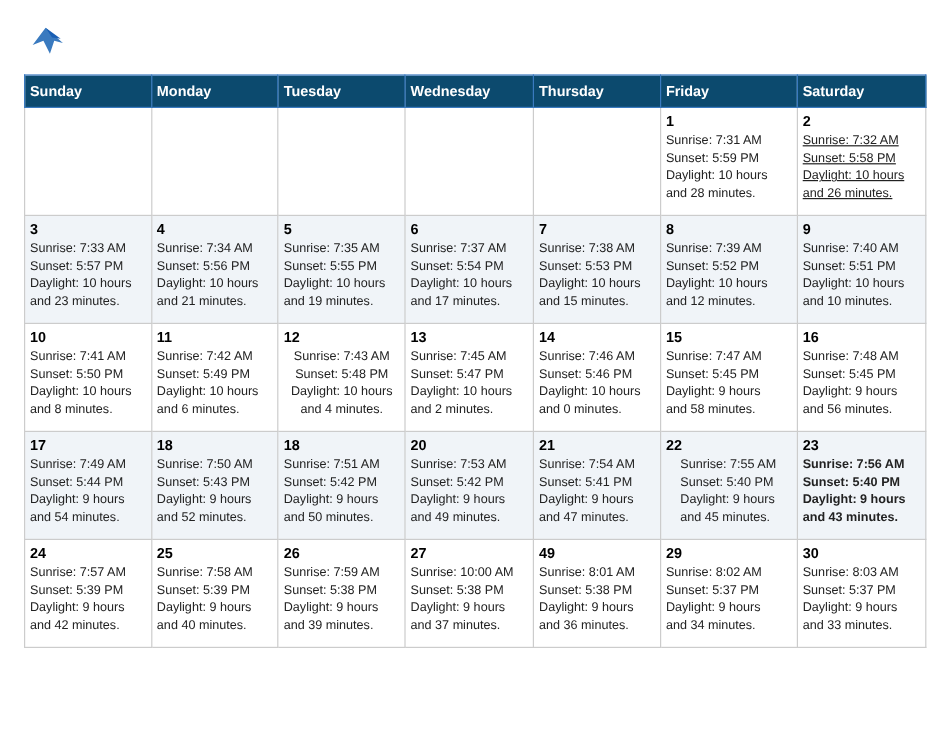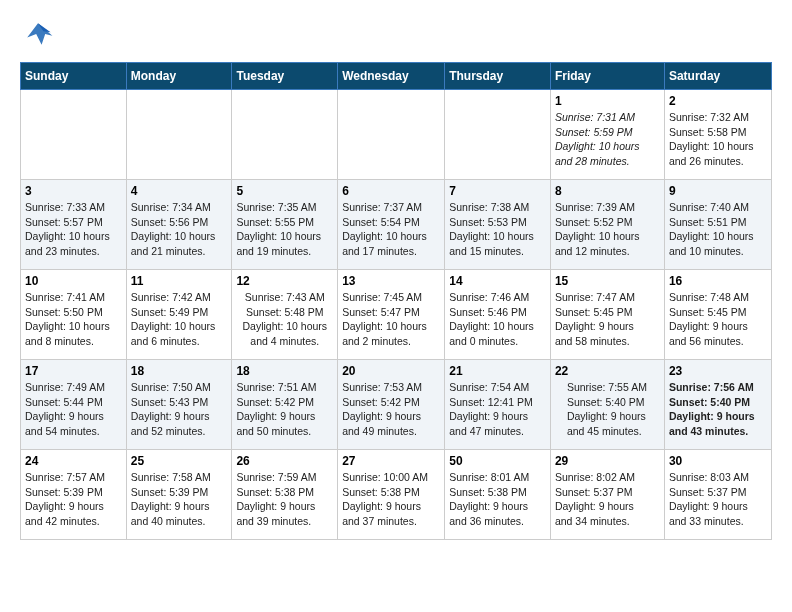--- a/index.html
+++ b/index.html
@@ -135,7 +135,7 @@
           <td class="empty-cell"></td>
           <td>
             <div class="day-num">1</div>
-            <div class="day-info" style="white-space: pre-line; font-style: italic;">Sunrise: 7:31 AM
+            <div class="day-info" style="white-space: pre-line;">Sunrise: 7:31 AM
 Sunset: 5:59 PM
 Daylight: 10 hours
 and 28 minutes.</div>

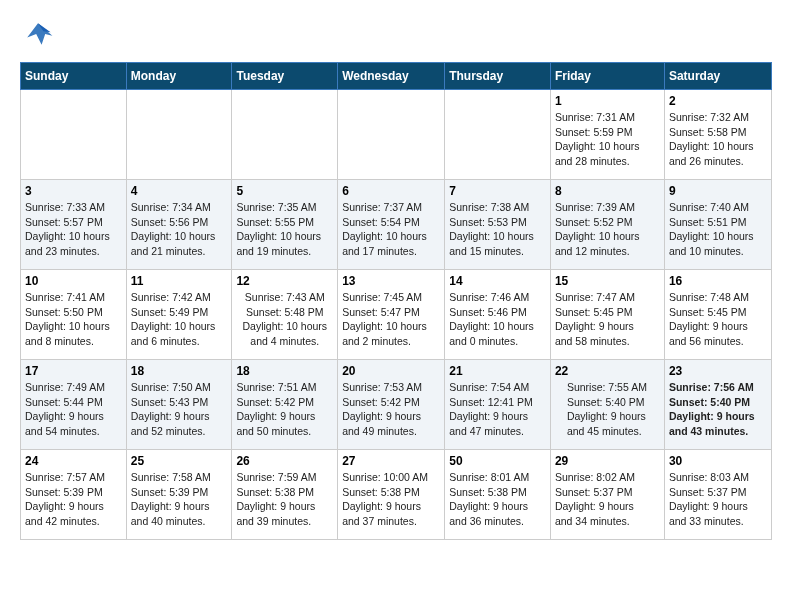--- a/index.html
+++ b/index.html
@@ -142,7 +142,7 @@
           </td>
           <td>
             <div class="day-num">2</div>
-            <div class="day-info" style="white-space: pre-line;">Sunrise: 7:32 AM
+            <div class="day-info" style="white-space: pre-line; text-decoration: underline;">Sunrise: 7:32 AM
 Sunset: 5:58 PM
 Daylight: 10 hours
 and 26 minutes.</div>

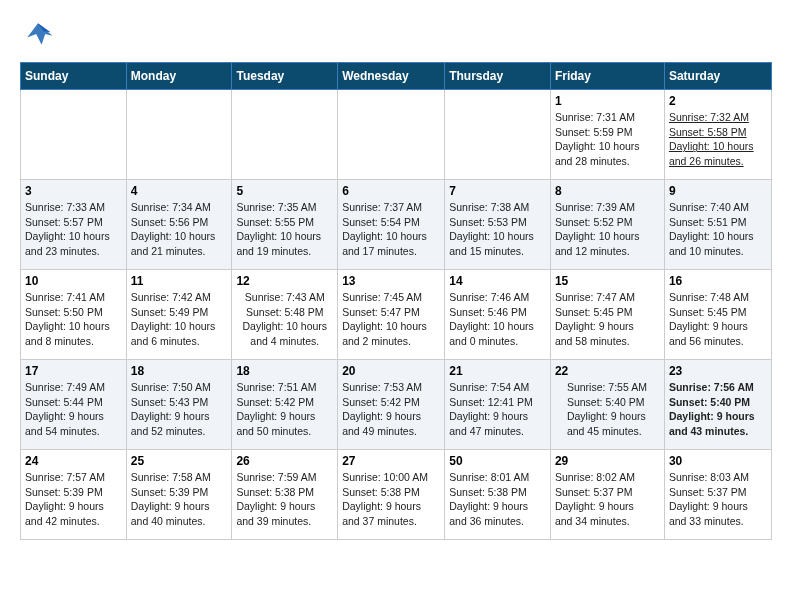--- a/index.html
+++ b/index.html
@@ -282,7 +282,7 @@
           <td>
             <div class="day-num">21</div>
             <div class="day-info" style="white-space: pre-line;">Sunrise: 7:54 AM
-Sunset: 12:41 PM
+Sunset: 5:41 PM
 Daylight: 9 hours
 and 47 minutes.</div>
           </td>

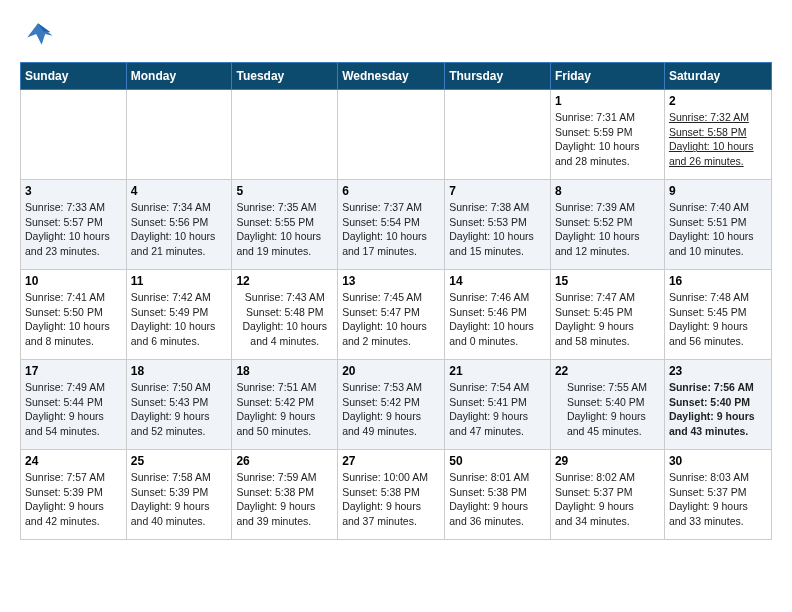--- a/index.html
+++ b/index.html
@@ -331,7 +331,7 @@
 and 37 minutes.</div>
           </td>
           <td>
-            <div class="day-num">50</div>
+            <div class="day-num">49</div>
             <div class="day-info" style="white-space: pre-line;">Sunrise: 8:01 AM
 Sunset: 5:38 PM
 Daylight: 9 hours

